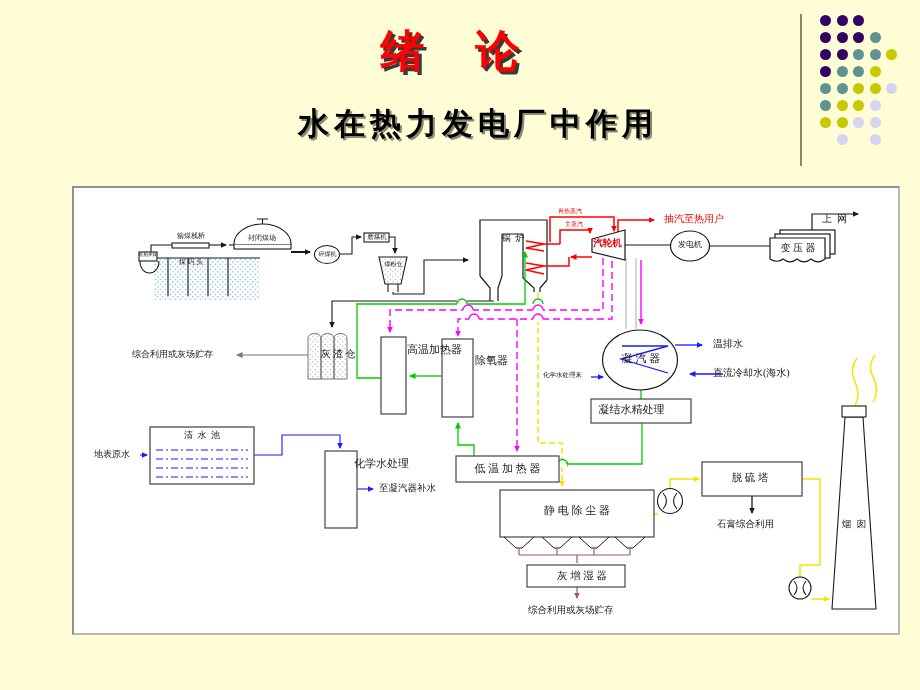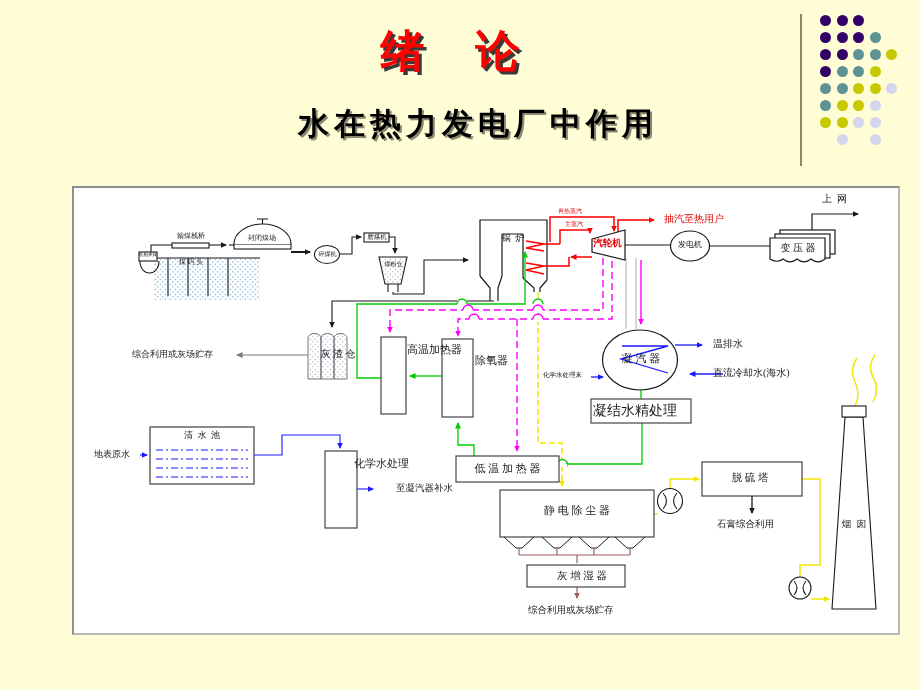--- a/index.html
+++ b/index.html
@@ -291,7 +291,7 @@
   <div class="lbl red" style="left:590px;top:26px;font-size:10px;">抽汽至热用户</div>
   <div class="lbl c" style="left:601px;top:53px;width:30px;font-size:8px;">发电机</div>
   <div class="lbl c" style="left:698px;top:55px;width:52px;font-size:10px;">变 压 器</div>
-  <div class="lbl" style="left:748px;top:6px;font-size:10px;">上  网</div>
+  <div class="lbl" style="left:748px;top:26px;font-size:10px;">上  网</div>
   <div class="lbl c" style="left:538px;top:165px;width:58px;font-size:11px;">凝 汽 器</div>
   <div class="lbl" style="left:639px;top:151px;font-size:10px;">温排水</div>
   <div class="lbl" style="left:639px;top:180px;font-size:10px;">直流冷却水(海水)</div>

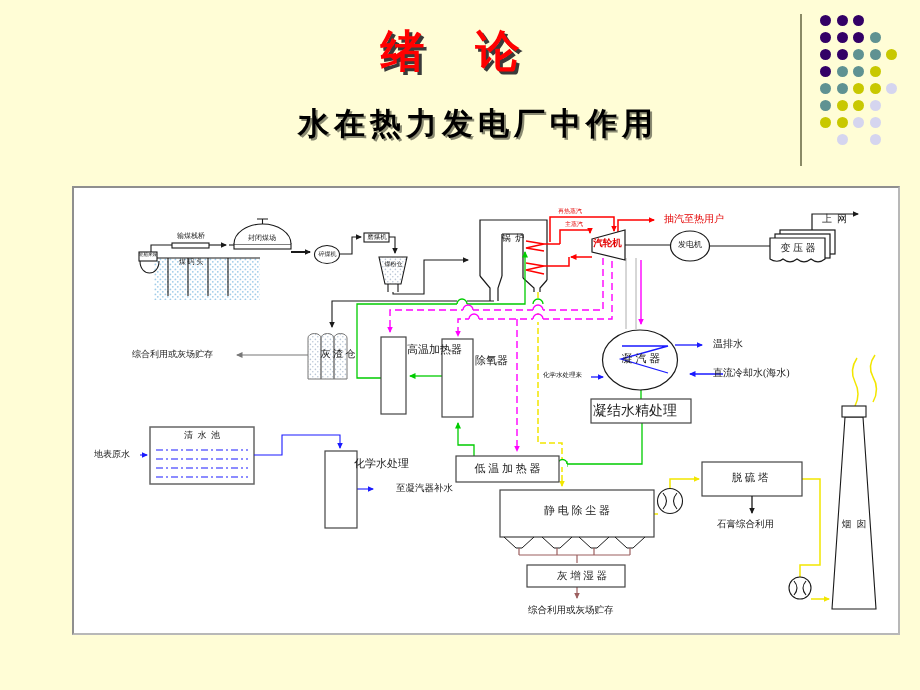--- a/index.html
+++ b/index.html
@@ -296,7 +296,7 @@
   <div class="lbl" style="left:639px;top:151px;font-size:10px;">温排水</div>
   <div class="lbl" style="left:639px;top:180px;font-size:10px;">直流冷却水(海水)</div>
   <div class="lbl" style="left:469px;top:184px;font-size:6.5px;">化学水处理来</div>
-  <div class="lbl c" style="left:519px;top:216px;width:77px;font-size:14px;">凝结水精处理</div>
+  <div class="lbl c" style="left:519px;top:216px;width:77px;font-size:11px;">凝结水精处理</div>
   <div class="lbl vert" style="left:309px;top:155px;width:21px;font-size:11px;line-height:13.5px;">高温加热器</div>
   <div class="lbl vert" style="left:377px;top:160px;width:14px;font-size:11px;line-height:24px;">除氧器</div>
   <div class="lbl c" style="left:386px;top:275px;width:95px;font-size:11px;">低 温 加 热 器</div>

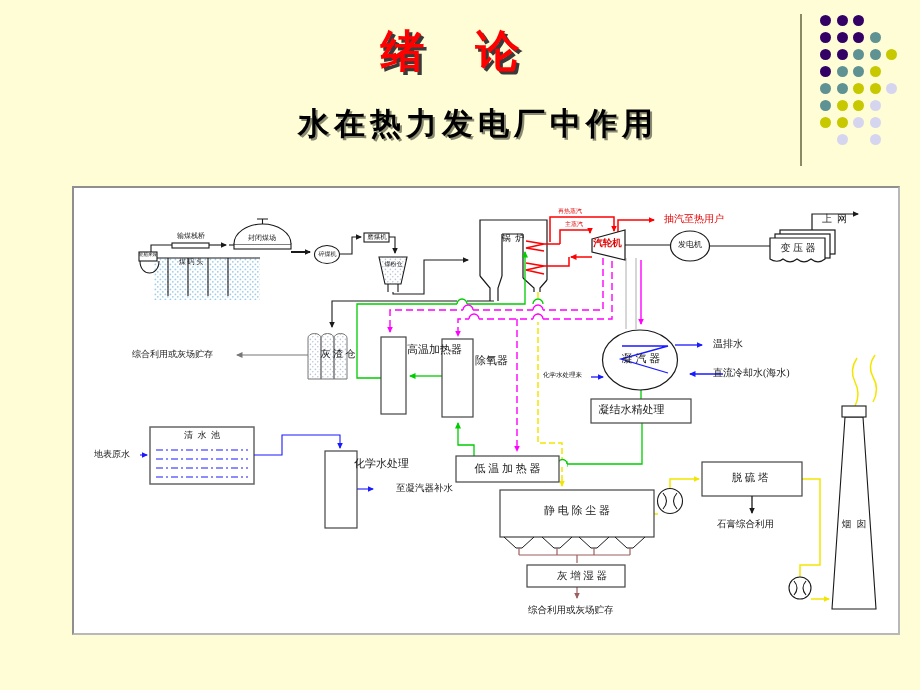--- a/index.html
+++ b/index.html
@@ -305,7 +305,7 @@
   <div class="lbl c" style="left:88px;top:243px;width:80px;font-size:9px;">清  水  池</div>
   <div class="lbl" style="left:20px;top:262px;font-size:9px;">地表原水</div>
   <div class="lbl vert" style="left:256px;top:268px;width:21px;font-size:11px;line-height:14px;">化学水处理</div>
-  <div class="lbl" style="left:322px;top:296px;font-size:9.5px;">至凝汽器补水</div>
+  <div class="lbl" style="left:305px;top:296px;font-size:9.5px;">至凝汽器补水</div>
   <div class="lbl c" style="left:430px;top:317px;width:146px;font-size:11px;">静 电 除 尘 器</div>
   <div class="lbl c" style="left:455px;top:382px;width:106px;font-size:10.5px;">灰 增 湿 器</div>
   <div class="lbl" style="left:454px;top:418px;font-size:9.5px;">综合利用或灰场贮存</div>

